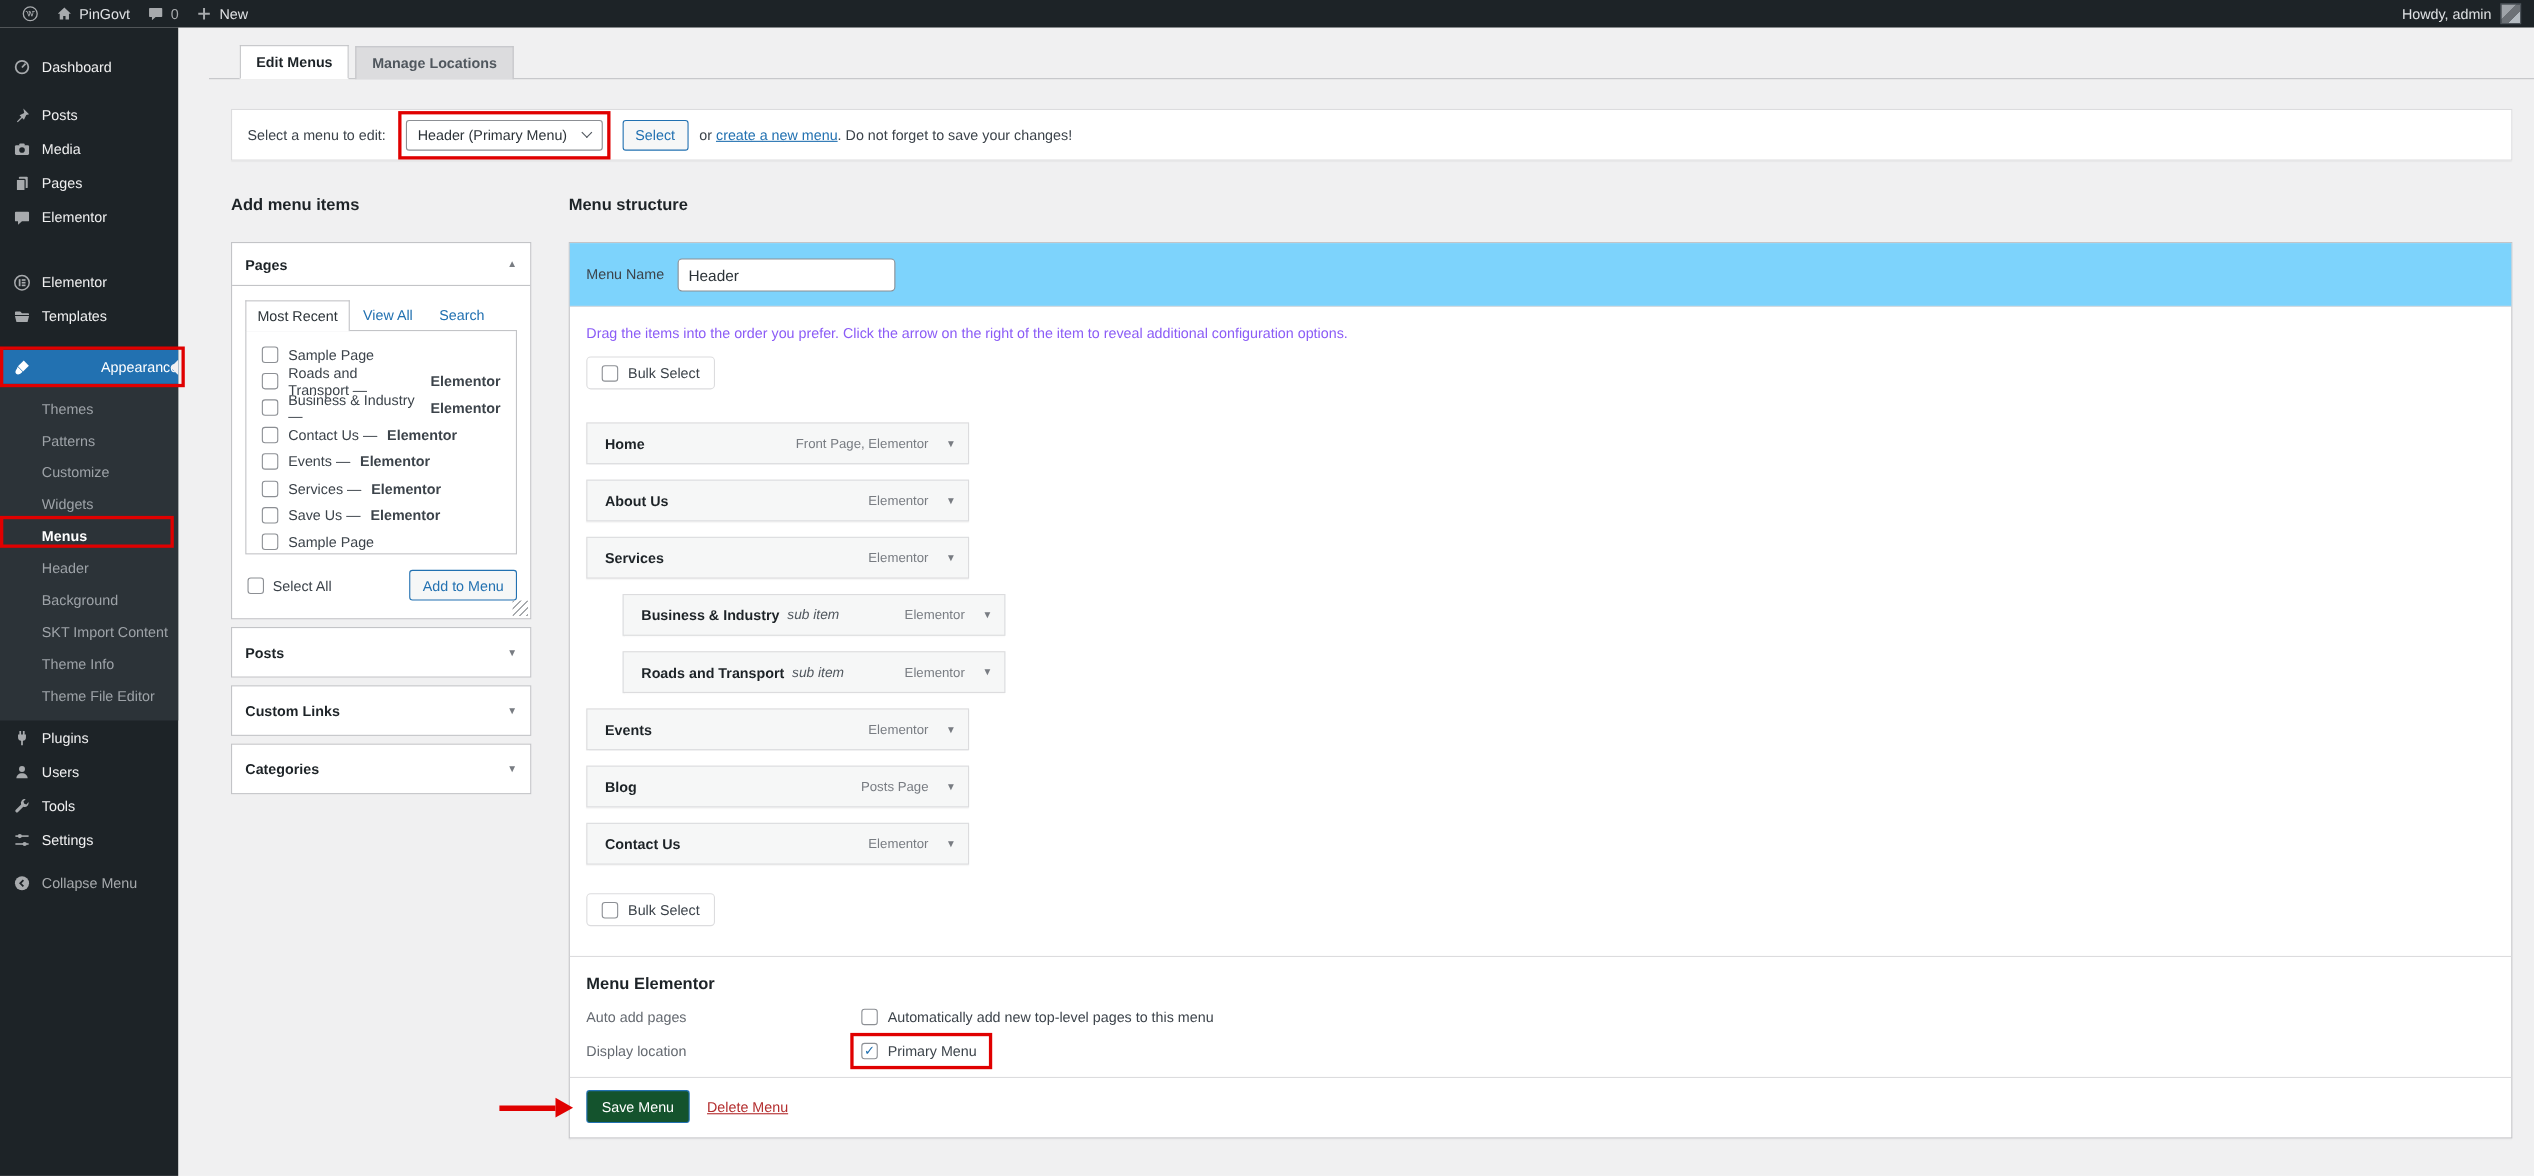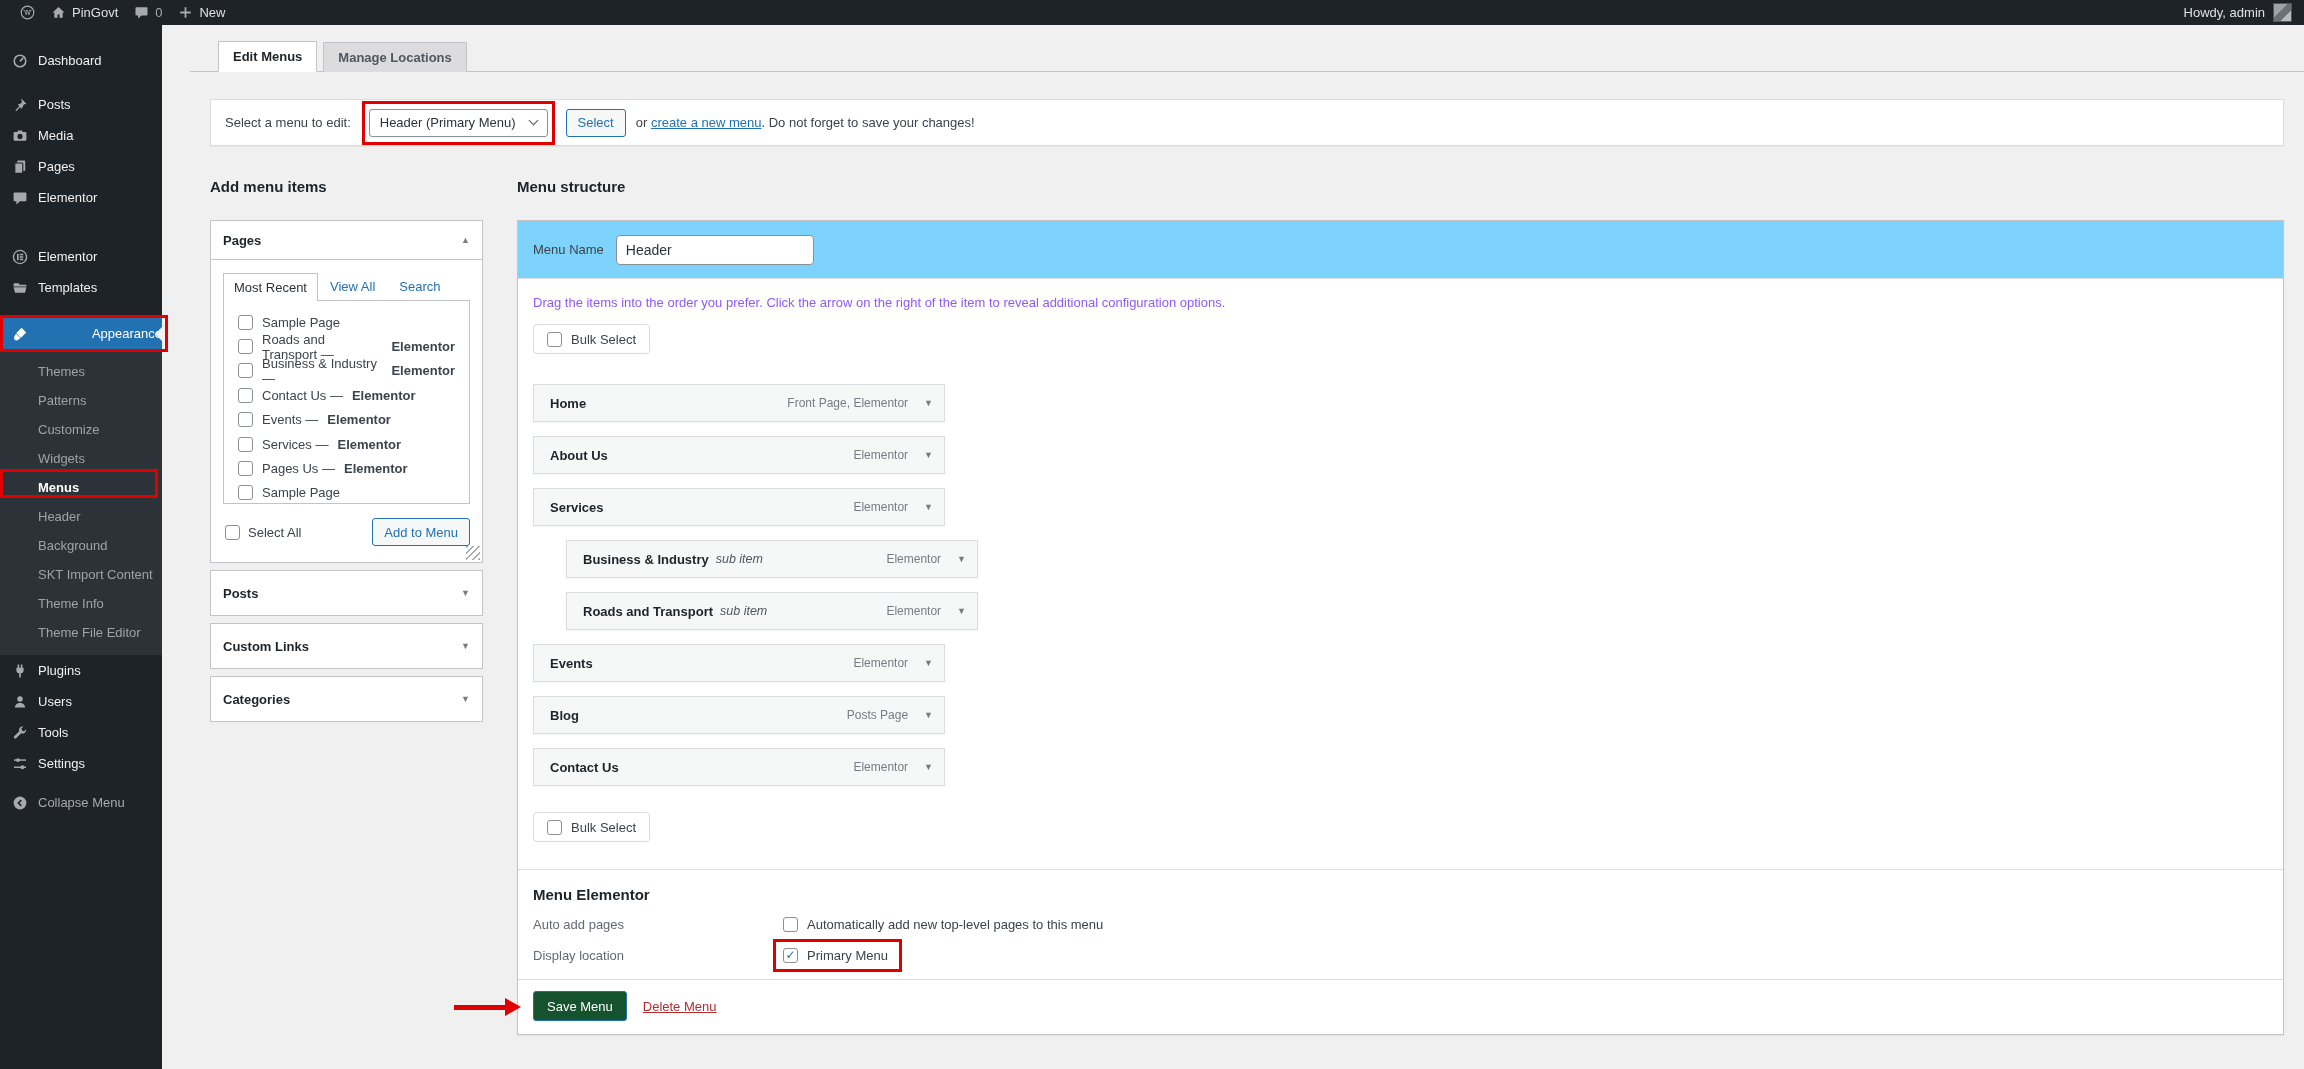--- a/index.html
+++ b/index.html
@@ -130,7 +130,7 @@
   }
   .menu-items { padding:8px 15px 0 15px; }
   .menu-item {
-    width:412px; height:38px; background:#f6f7f7; border:1px solid #dcdcde;
+    width:348px; height:38px; background:#f6f7f7; border:1px solid #dcdcde;
     display:flex; align-items:center; padding:0 11px 0 16px; margin-top:14px;
     box-shadow:0 1px 1px rgba(0,0,0,.04); cursor:move;
   }

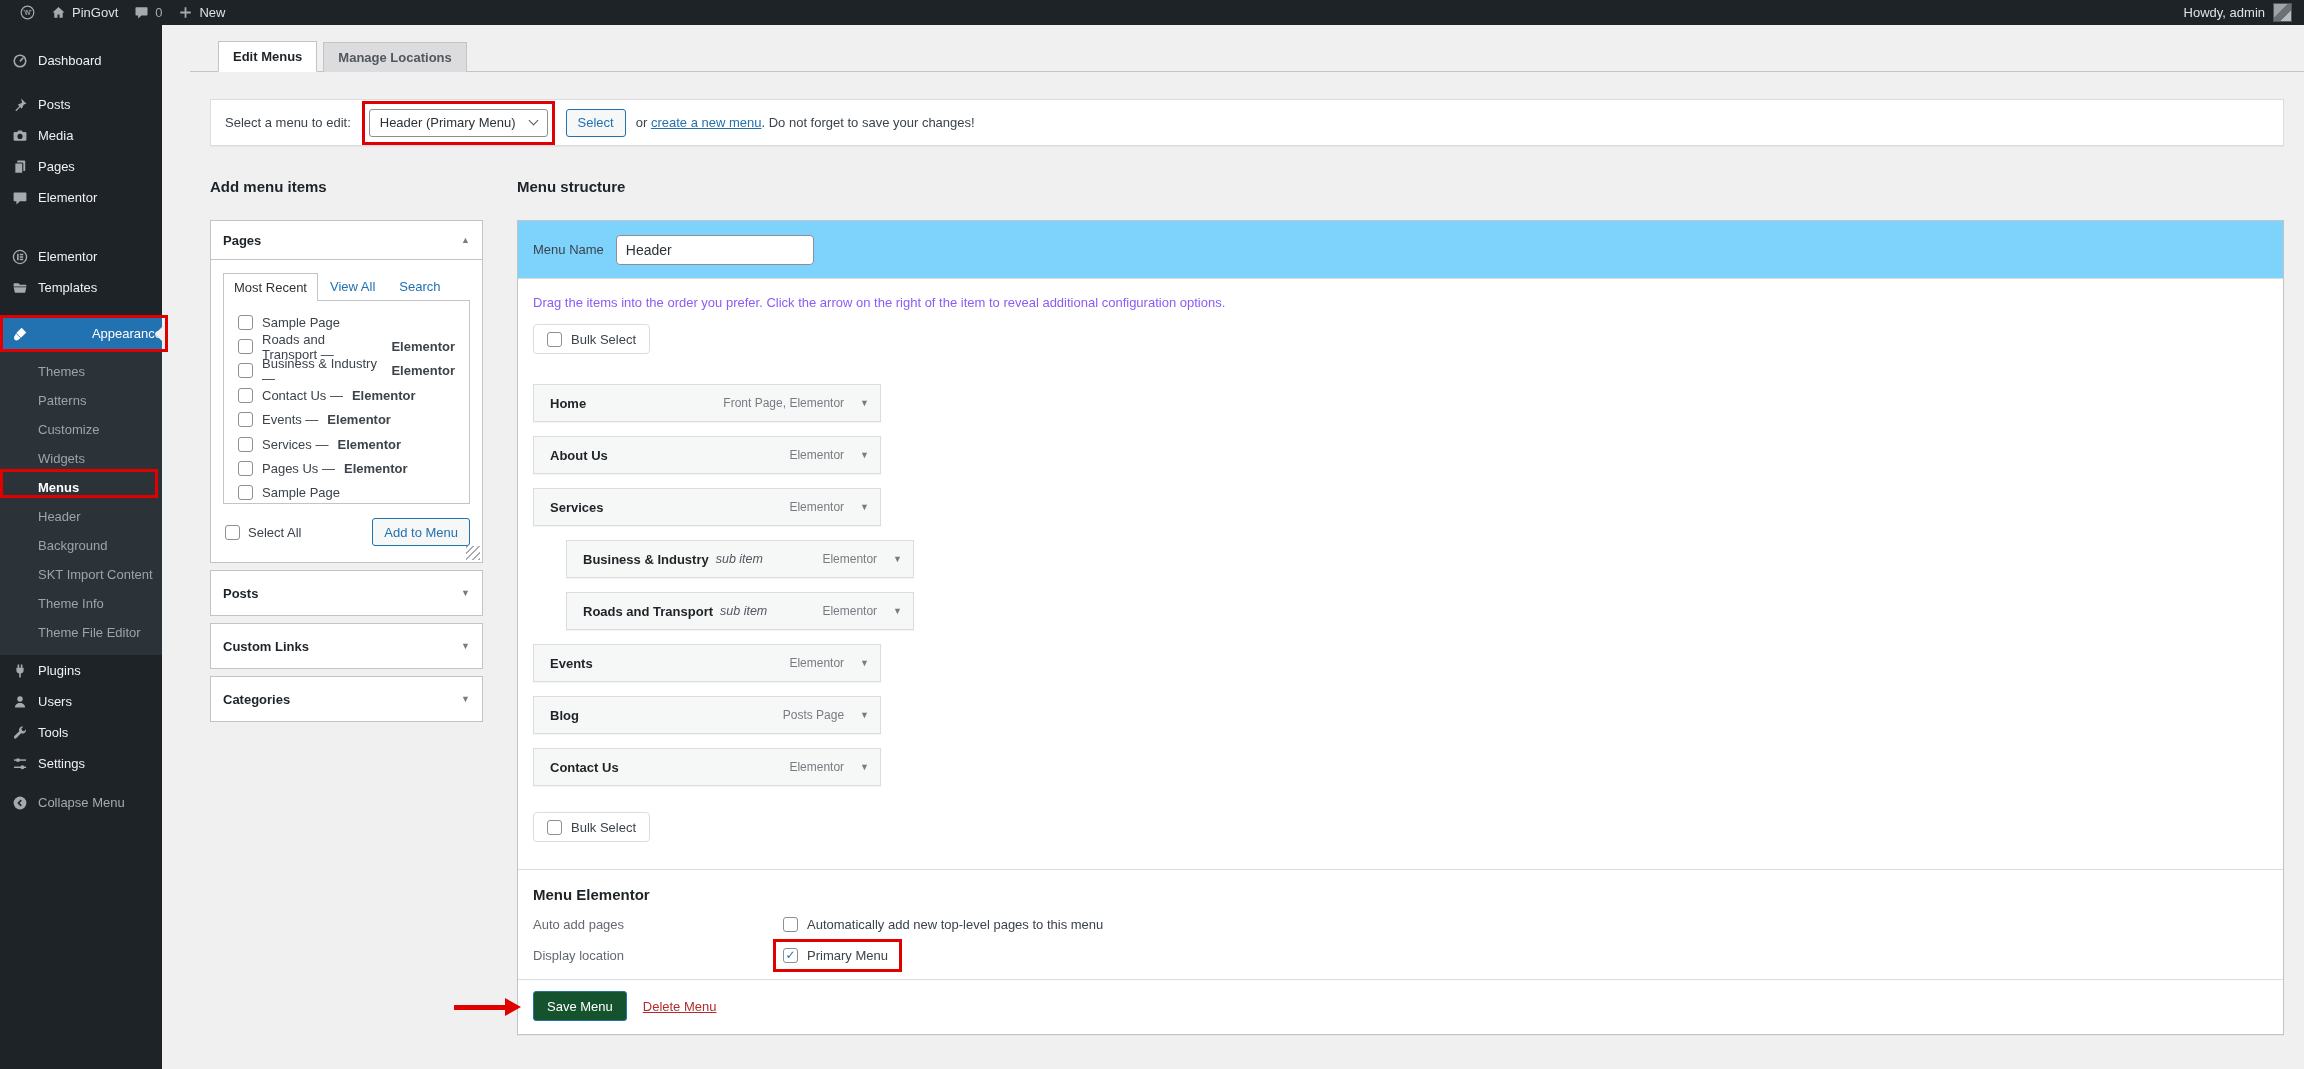--- a/index.html
+++ b/index.html
@@ -475,7 +475,7 @@
 
               <div class="page-item">
                 <span class="cb"></span>
-                <span>Pages Us —</span>
+                <span>Save Us —</span>
                 <span class="page-suffix">Elementor</span>
               </div>
 

